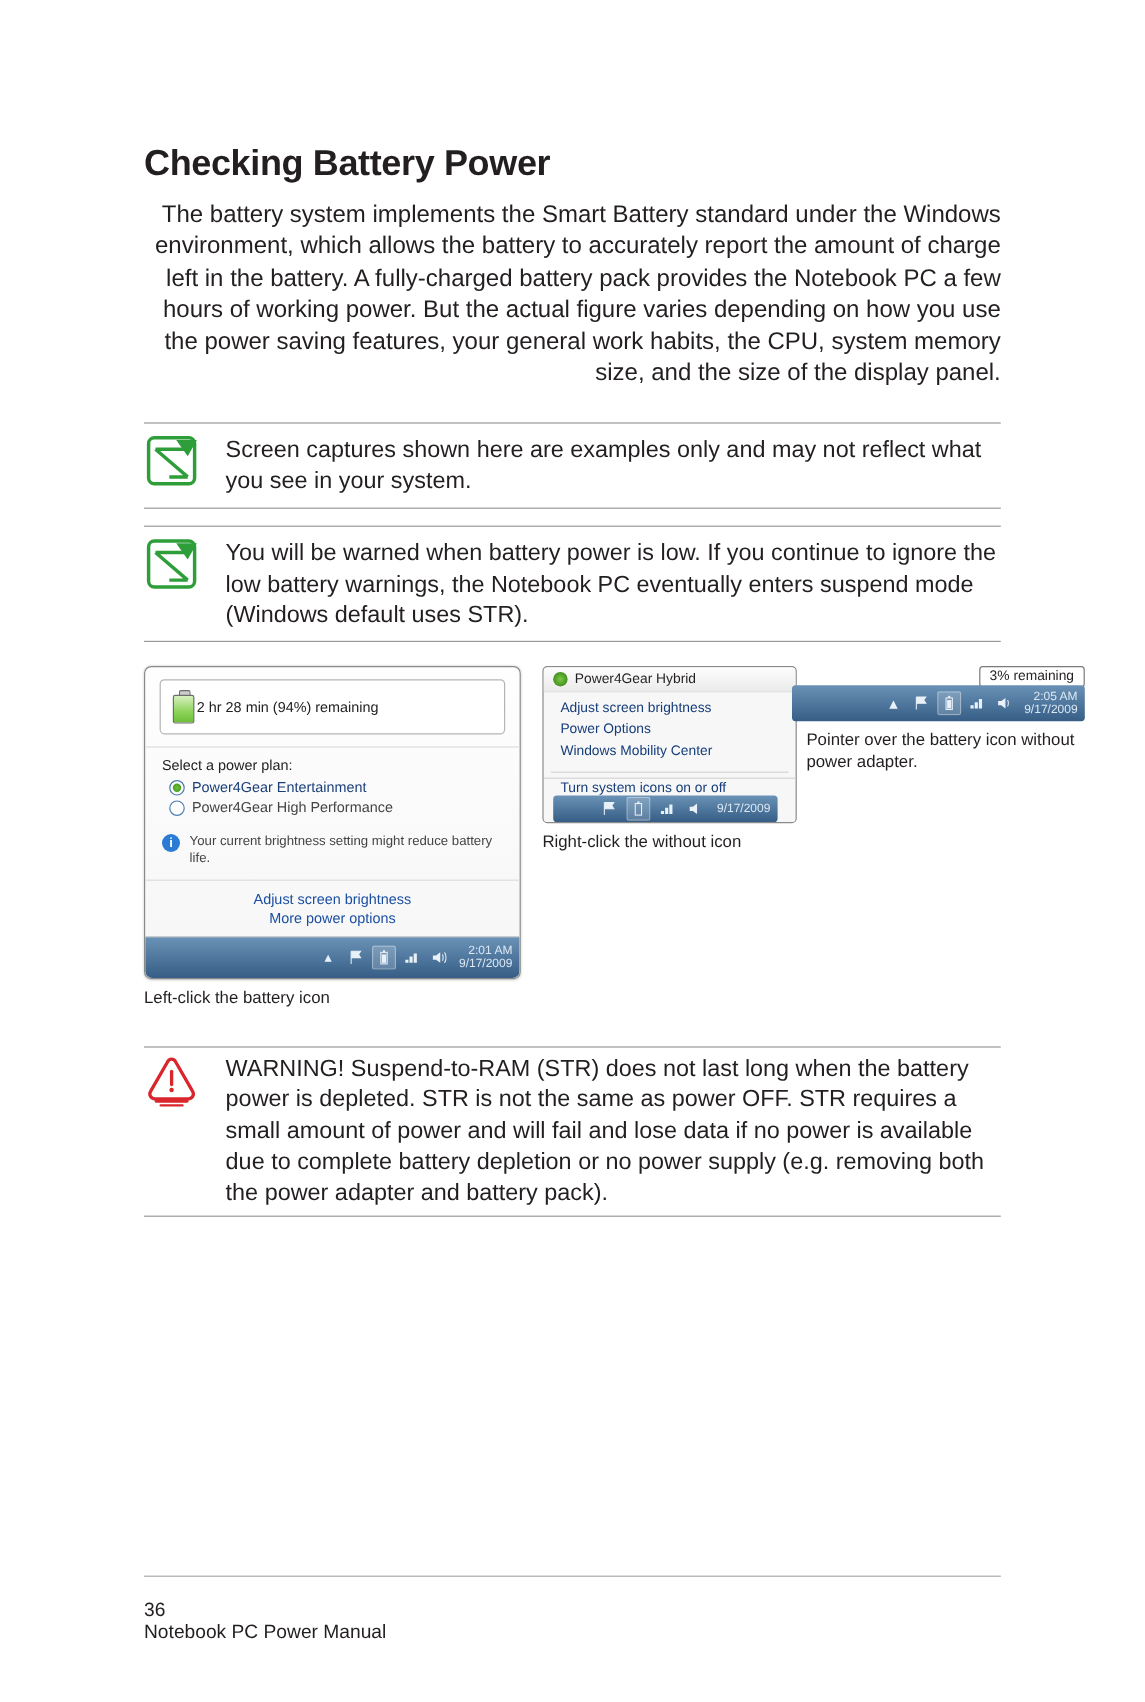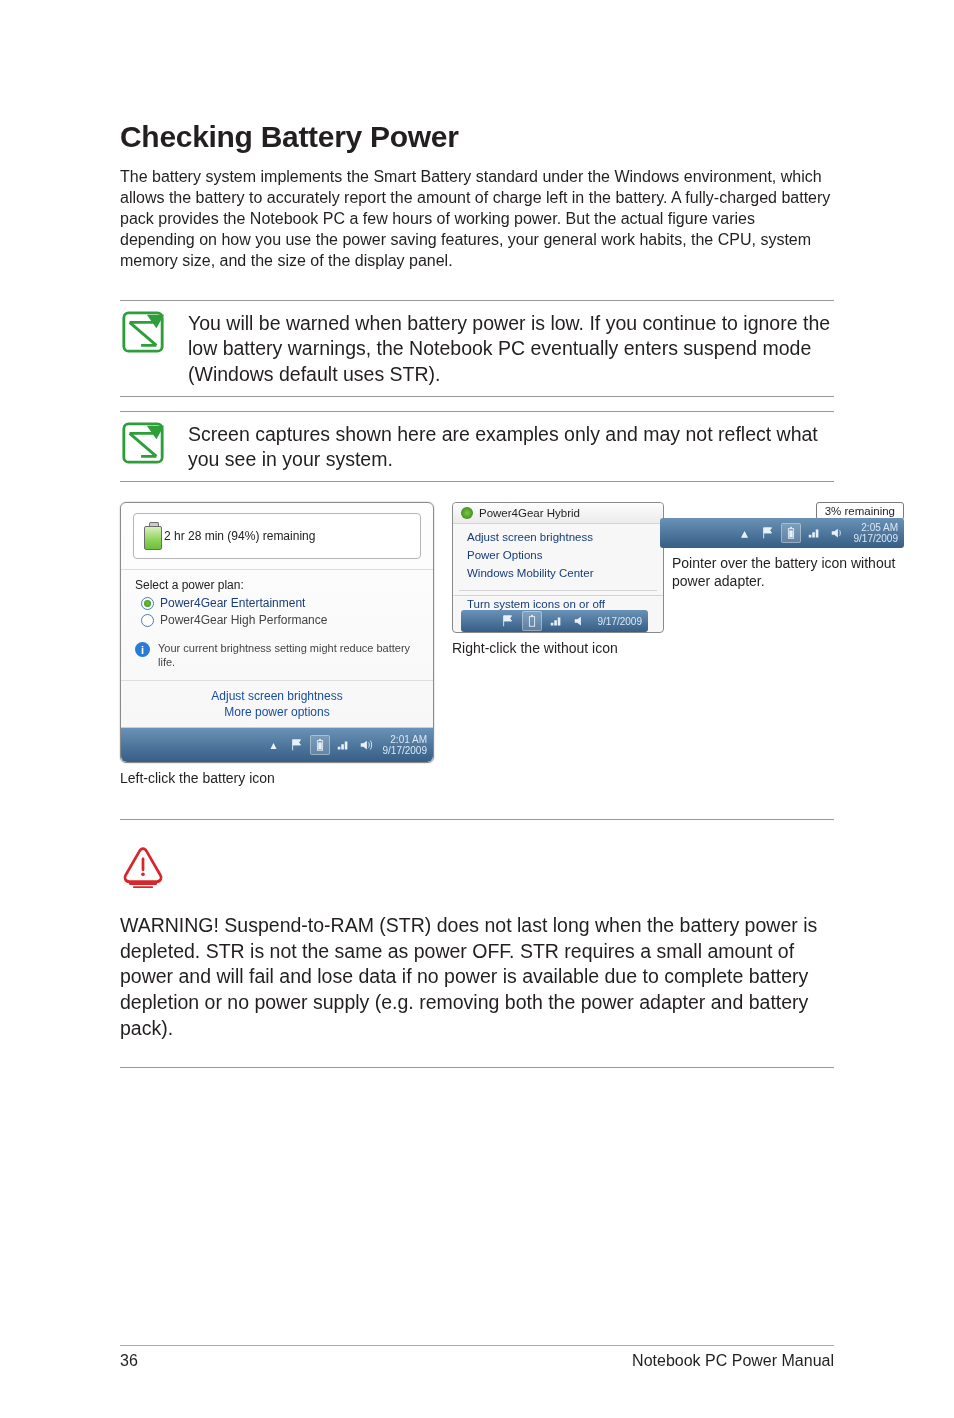--- a/index.html
+++ b/index.html
@@ -26,9 +26,10 @@
     letter-spacing: -0.3px;
   }
   .intro {
-    font-size: 16px;
+    font-size: 20px;
     line-height: 1.32;
     margin: 0 0 28px 0;
+    text-align: right;
   }
   .note-block {
     display: flex;

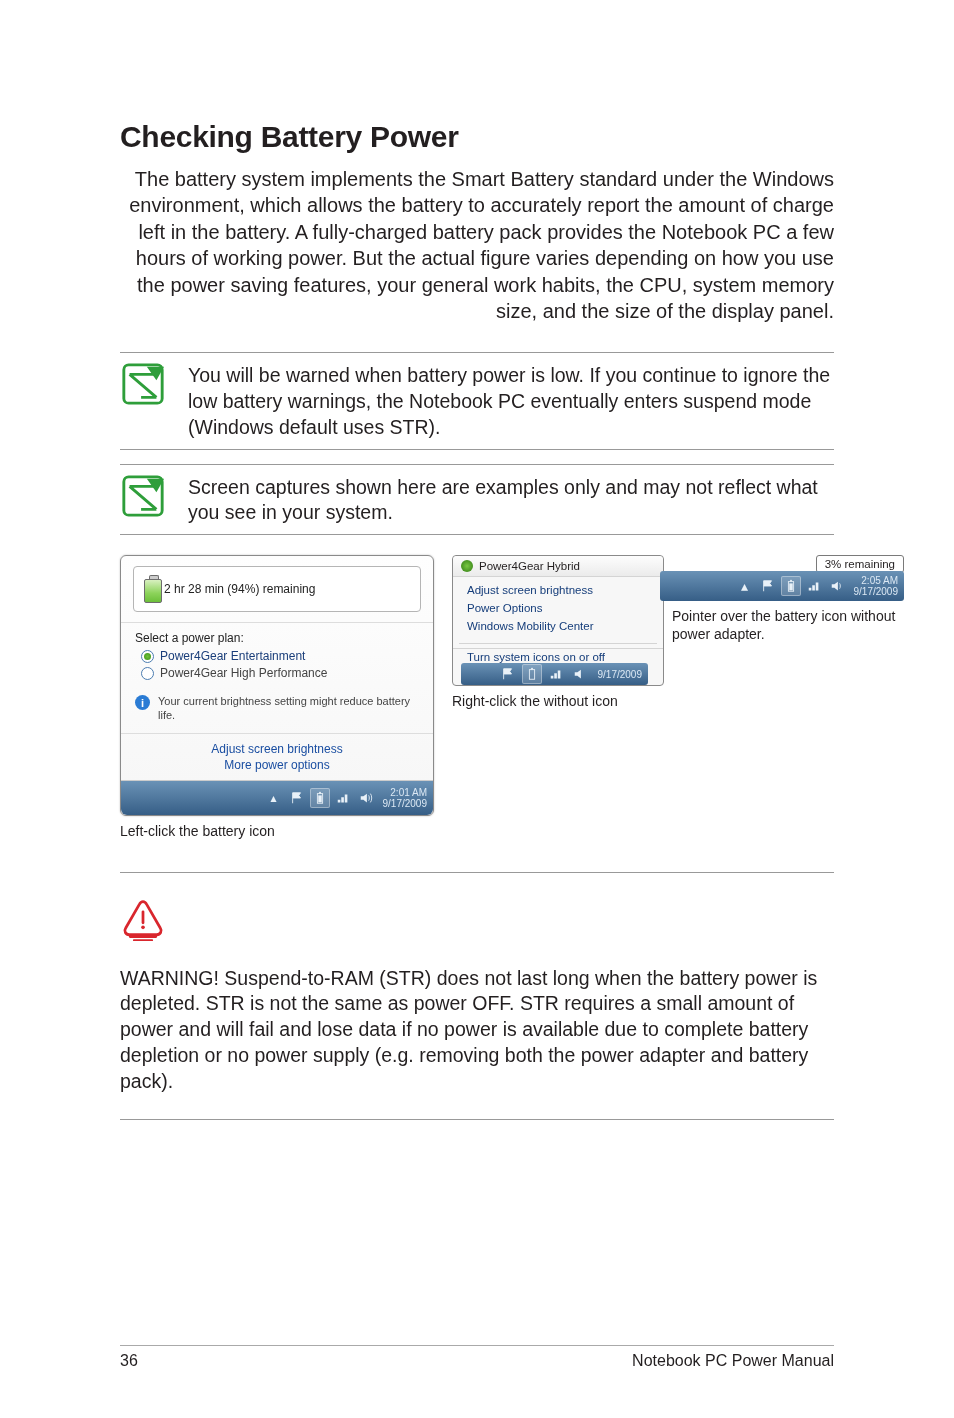--- a/index.html
+++ b/index.html
@@ -222,10 +222,11 @@
       <svg viewBox="0 0 48 48">
         <rect x="4" y="4" width="40" height="40" rx="5" fill="none" stroke="#2e9e3a" stroke-width="3"></rect>
         <path d="M10 14 L38 14 M10 14 L38 38 M22 38 L38 38" stroke="#2e9e3a" stroke-width="3" fill="none"></path>
+        <path d="M30 8 L44 18 L30 8" fill="#2e9e3a"></path>
         <path d="M28 6 L46 6 L38 20 Z" fill="#2e9e3a"></path>
       </svg>
     </div>
-    <div class="note-text">You will be warned when battery power is low. If you continue to ignore the low battery warnings, the Notebook PC eventually enters suspend mode (Windows default uses STR).</div>
+    <div class="note-text">Screen captures shown here are examples only and may not reflect what you see in your system.</div>
   </div>
 
   <div class="note-block">
@@ -233,11 +234,10 @@
       <svg viewBox="0 0 48 48">
         <rect x="4" y="4" width="40" height="40" rx="5" fill="none" stroke="#2e9e3a" stroke-width="3"></rect>
         <path d="M10 14 L38 14 M10 14 L38 38 M22 38 L38 38" stroke="#2e9e3a" stroke-width="3" fill="none"></path>
-        <path d="M30 8 L44 18 L30 8" fill="#2e9e3a"></path>
         <path d="M28 6 L46 6 L38 20 Z" fill="#2e9e3a"></path>
       </svg>
     </div>
-    <div class="note-text">Screen captures shown here are examples only and may not reflect what you see in your system.</div>
+    <div class="note-text">You will be warned when battery power is low. If you continue to ignore the low battery warnings, the Notebook PC eventually enters suspend mode (Windows default uses STR).</div>
   </div>
 
   <div class="screenshots">

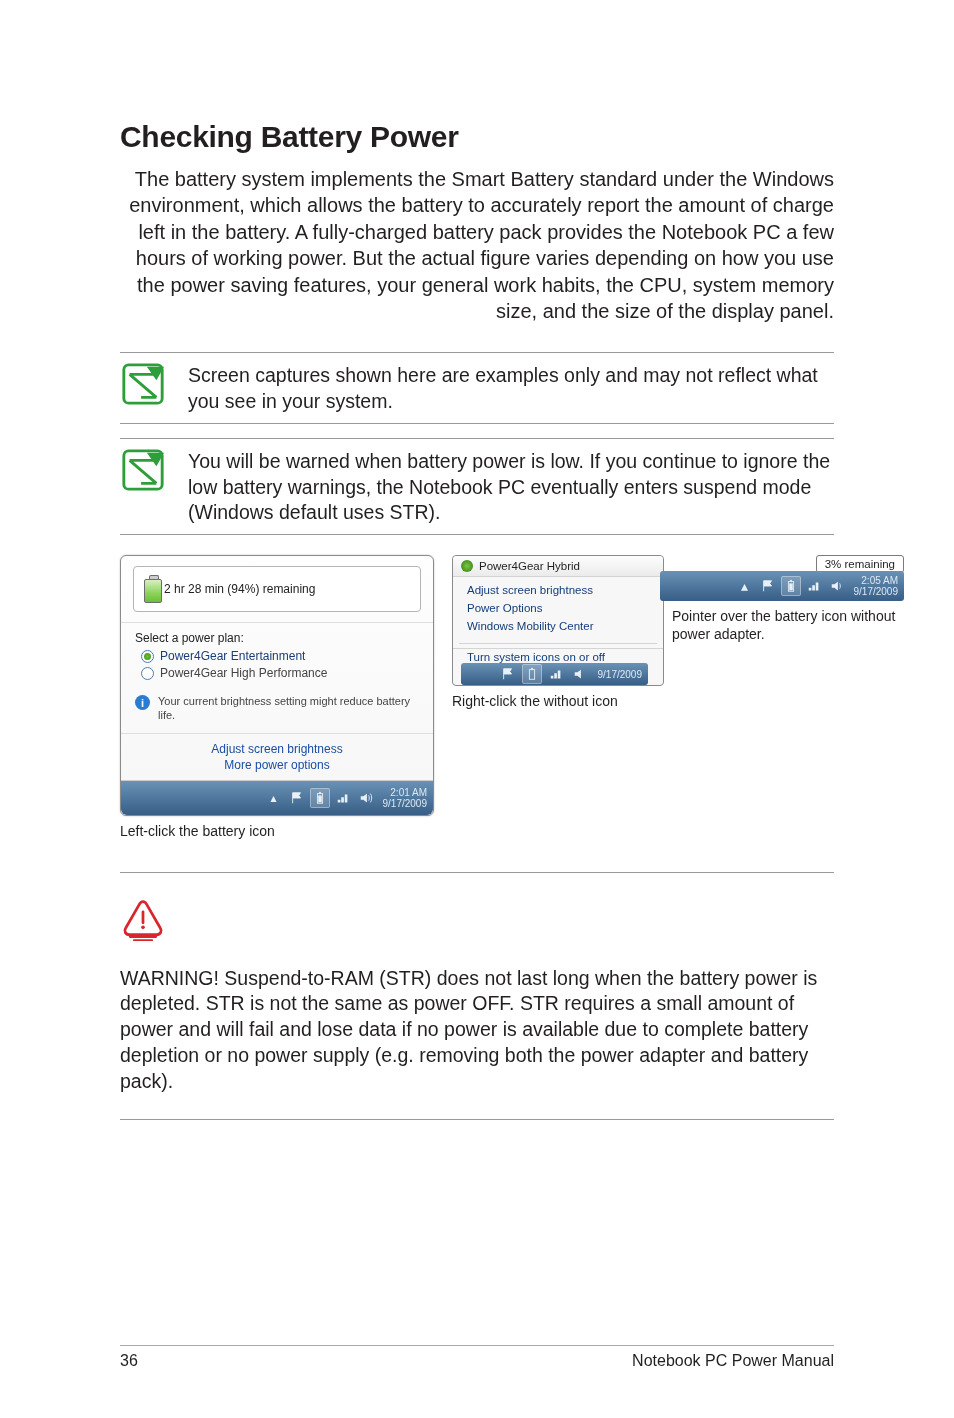--- a/index.html
+++ b/index.html
@@ -195,7 +195,7 @@
   .warn-block {
     display:flex; gap:22px;
     border-top:1px solid #999; border-bottom:1px solid #999;
-    padding:25px 0; margin-top: 28px; flex-direction: column;
+    padding:6px 0; margin-top: 28px;
   }
   .warn-icon { width:46px; flex:0 0 46px; display:flex; align-items:flex-start; justify-content:center;}
   .warn-icon svg{width:44px;height:44px;}

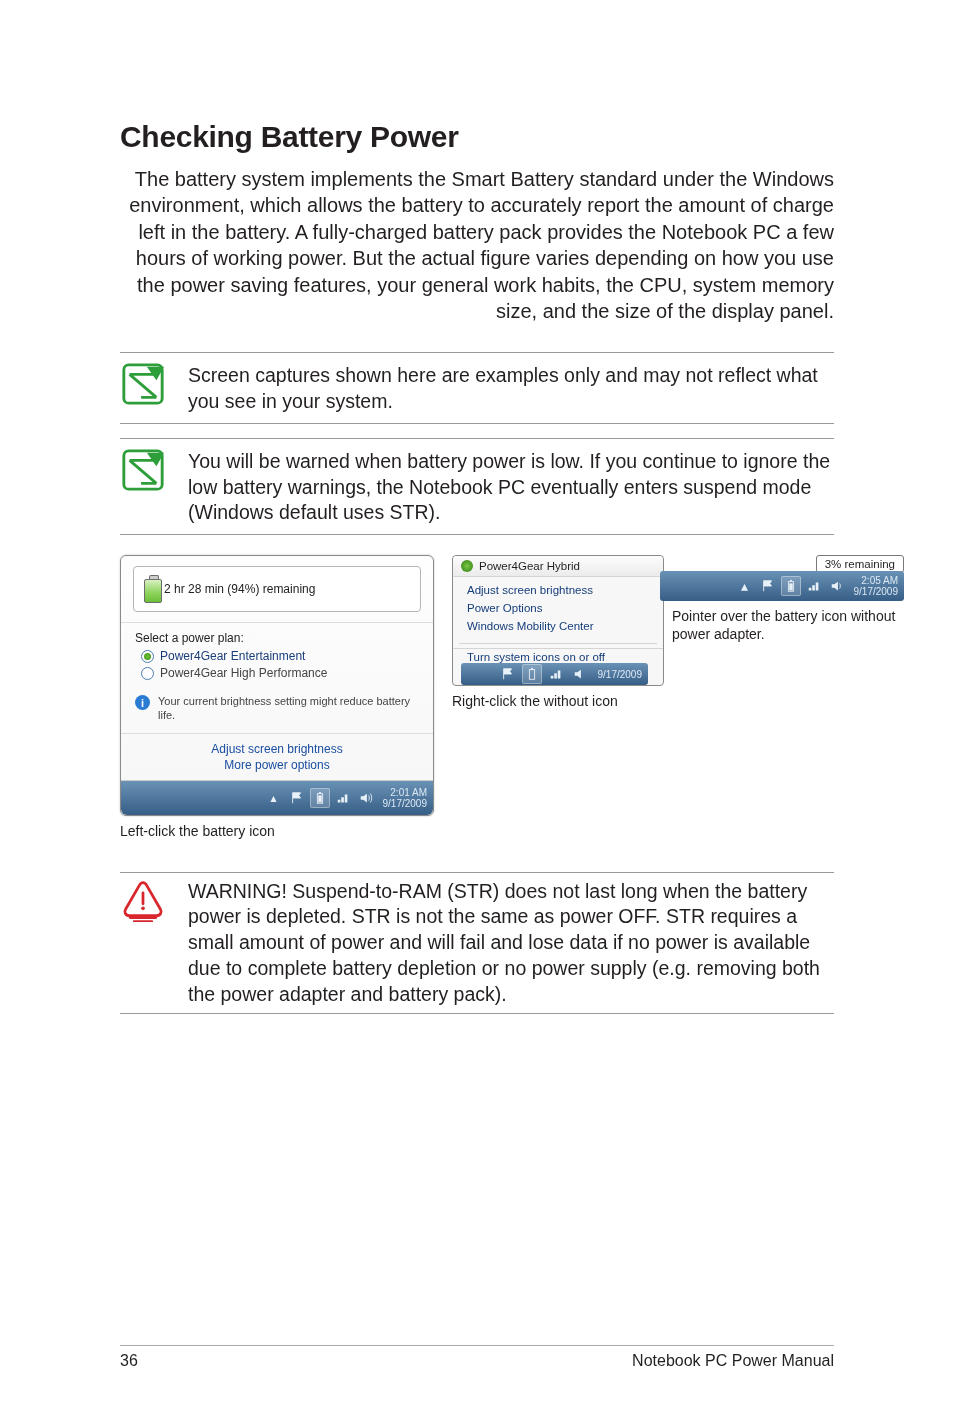--- a/index.html
+++ b/index.html
@@ -205,7 +205,7 @@
     position:absolute; bottom:48px; left:120px; right:120px;
     border-top:1px solid #aaa;
     display:flex; justify-content:space-between;
-    padding-top:6px; font-size:16px;
+    padding-top:20px; font-size:16px;flex-direction:column;
   }
 
   .tray-svg { width:14px; height:14px; }

